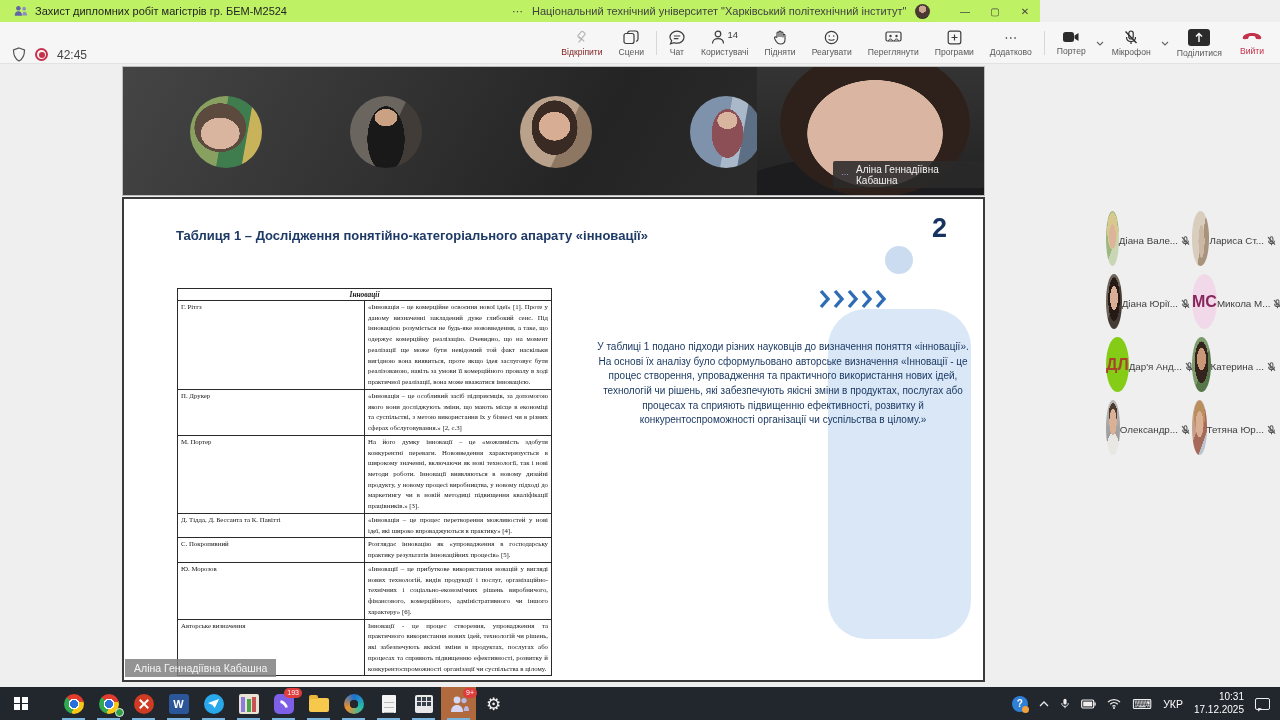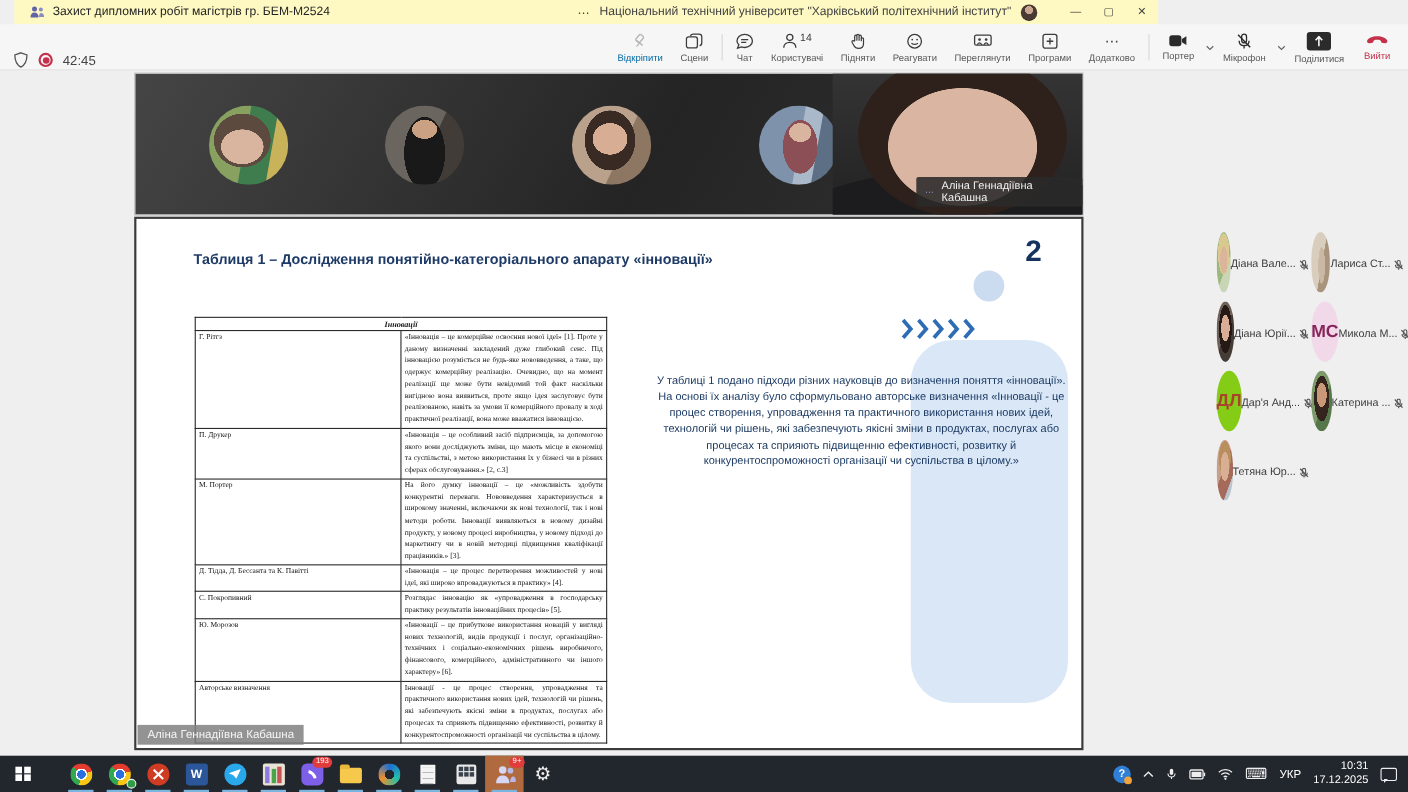--- a/index.html
+++ b/index.html
@@ -7,7 +7,7 @@
   body { font-family:"Liberation Sans",sans-serif; background:#efefef; position:relative; }
 
   
-  .titlebar { position:absolute; left:13px; top:0; width:1040px; height:22px; background:#fef9c3;
+  .titlebar { position:absolute; left:0; top:0; width:1040px; height:22px; background:#bef264;
               display:flex; align-items:center; font-size:11px; color:#242424; }
   .tb-left { display:flex; align-items:center; gap:7px; padding-left:14px; flex:0 0 auto; }
   .tb-center { position:absolute; left:512px; top:0; height:22px; display:flex; align-items:center; gap:9px; color:#424242; }

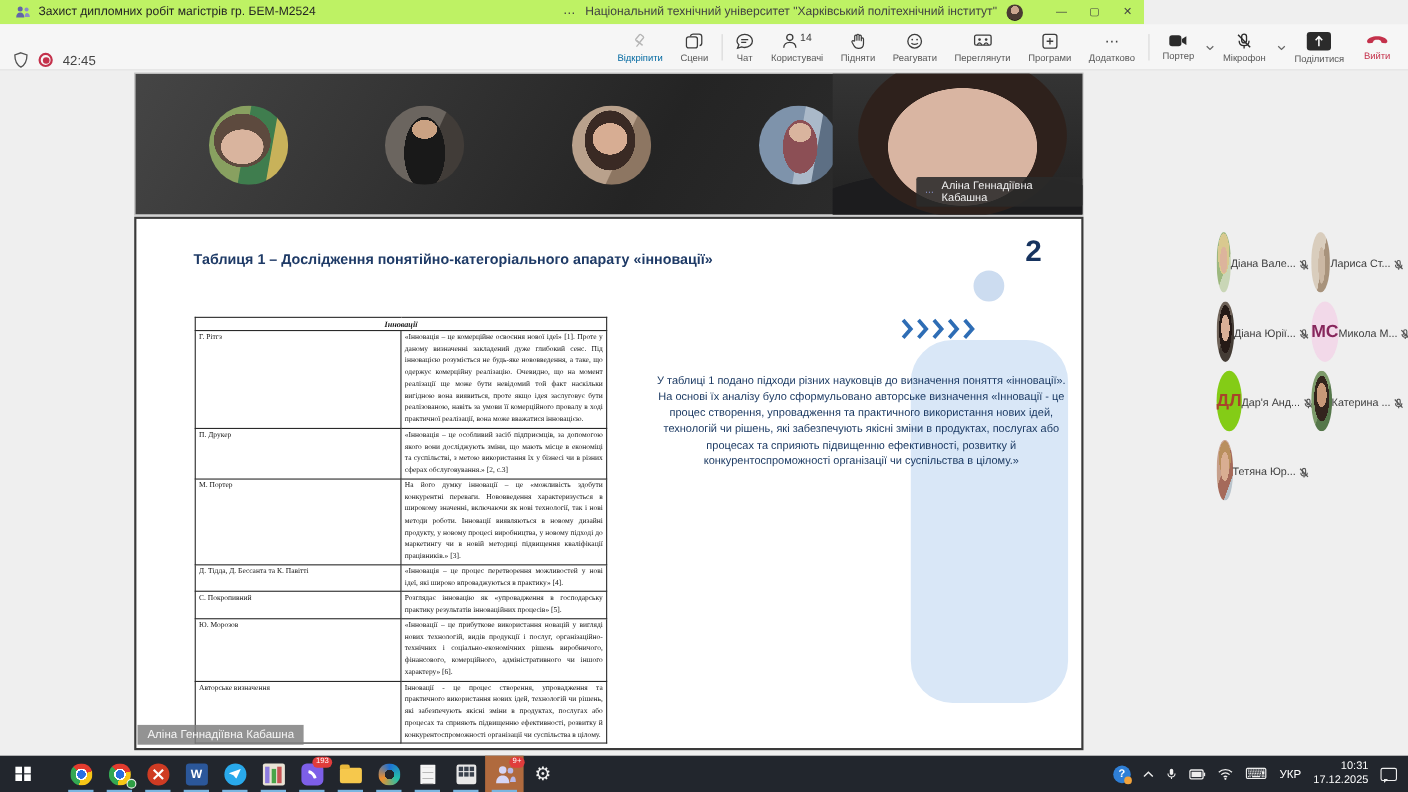--- a/index.html
+++ b/index.html
@@ -28,7 +28,7 @@
           padding:0 8px; height:42px; color:#585858; }
   .tbtn .lbl { font-size:8.6px; white-space:nowrap; }
   .tbtn svg { display:block; }
-  .tbtn.disabled { color:#0369a1;text-align:right; }
+  .tbtn.disabled { color:#7f1d1d;text-align:right; }
   .tsep { width:1px; height:24px; background:#d7d7d7; margin:0 4px; }
   .users-wrap { display:flex; align-items:flex-start; gap:2px; }
   .users-count { font-size:9.5px; color:#3c3c3c; margin-top:-1px; }

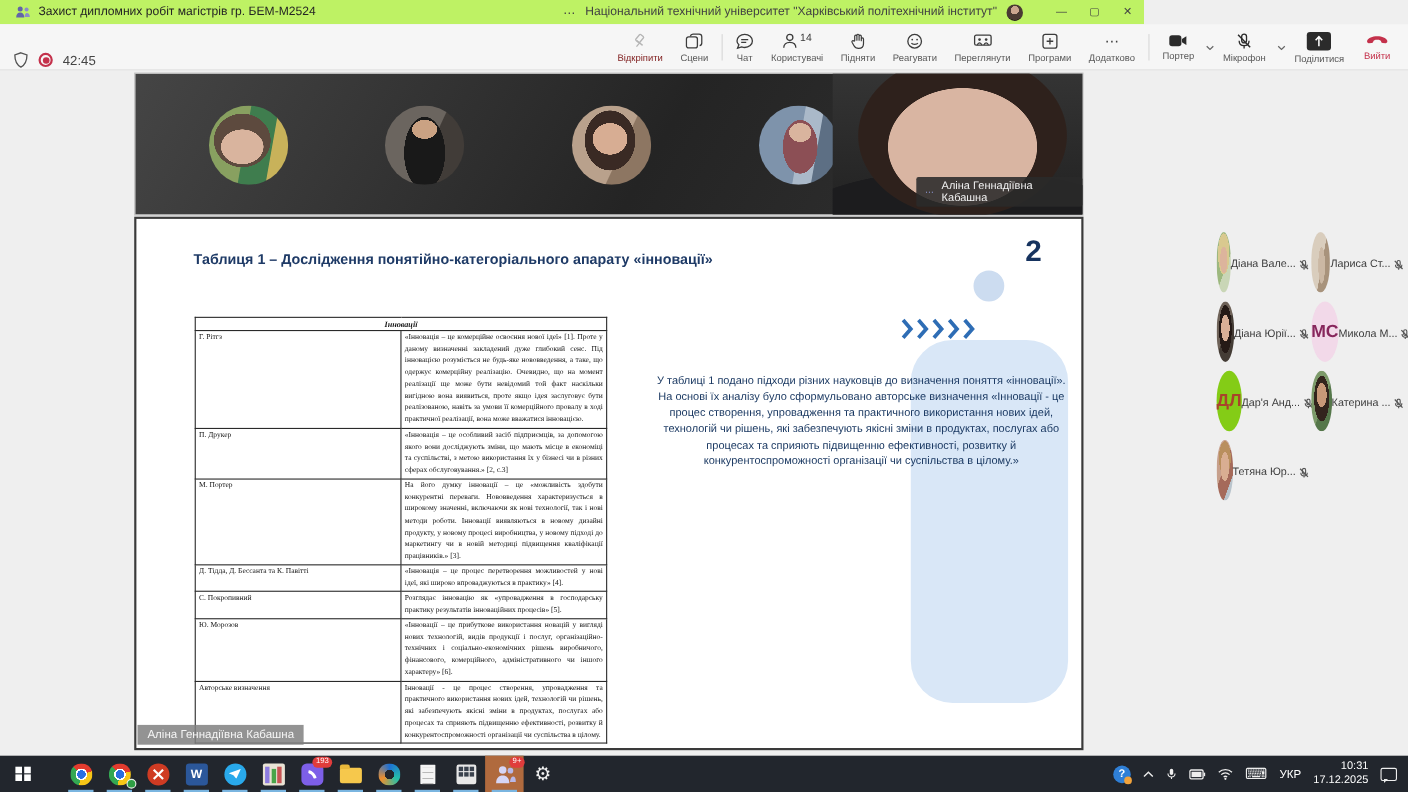--- a/index.html
+++ b/index.html
@@ -472,6 +472,17 @@
       </div>
   </div>
   <div class="ptile">
+    <div class="pav p7"></div>
+    <div class="pname-row">
+        <span class="pname">Олександр...</span>
+      <svg width="9" height="10" viewBox="0 0 14 15">
+          <rect x="4.8" y="1" width="4.4" height="8" rx="2.2" fill="none" stroke="#555" stroke-width="1.6"></rect>
+          <path d="M2.5 7 C2.5 10 4.4 11.5 7 11.5 C9.6 11.5 11.5 10 11.5 7 M7 11.5 L7 14" fill="none" stroke="#555" stroke-width="1.6"></path>
+          <path d="M1.5 1.5 L12.5 13" stroke="#555" stroke-width="1.8"></path>
+        </svg>
+      </div>
+  </div>
+  <div class="ptile">
     <div class="pav p8"></div>
     <div class="pname-row">
         <span class="pname">Тетяна Юр...</span>

